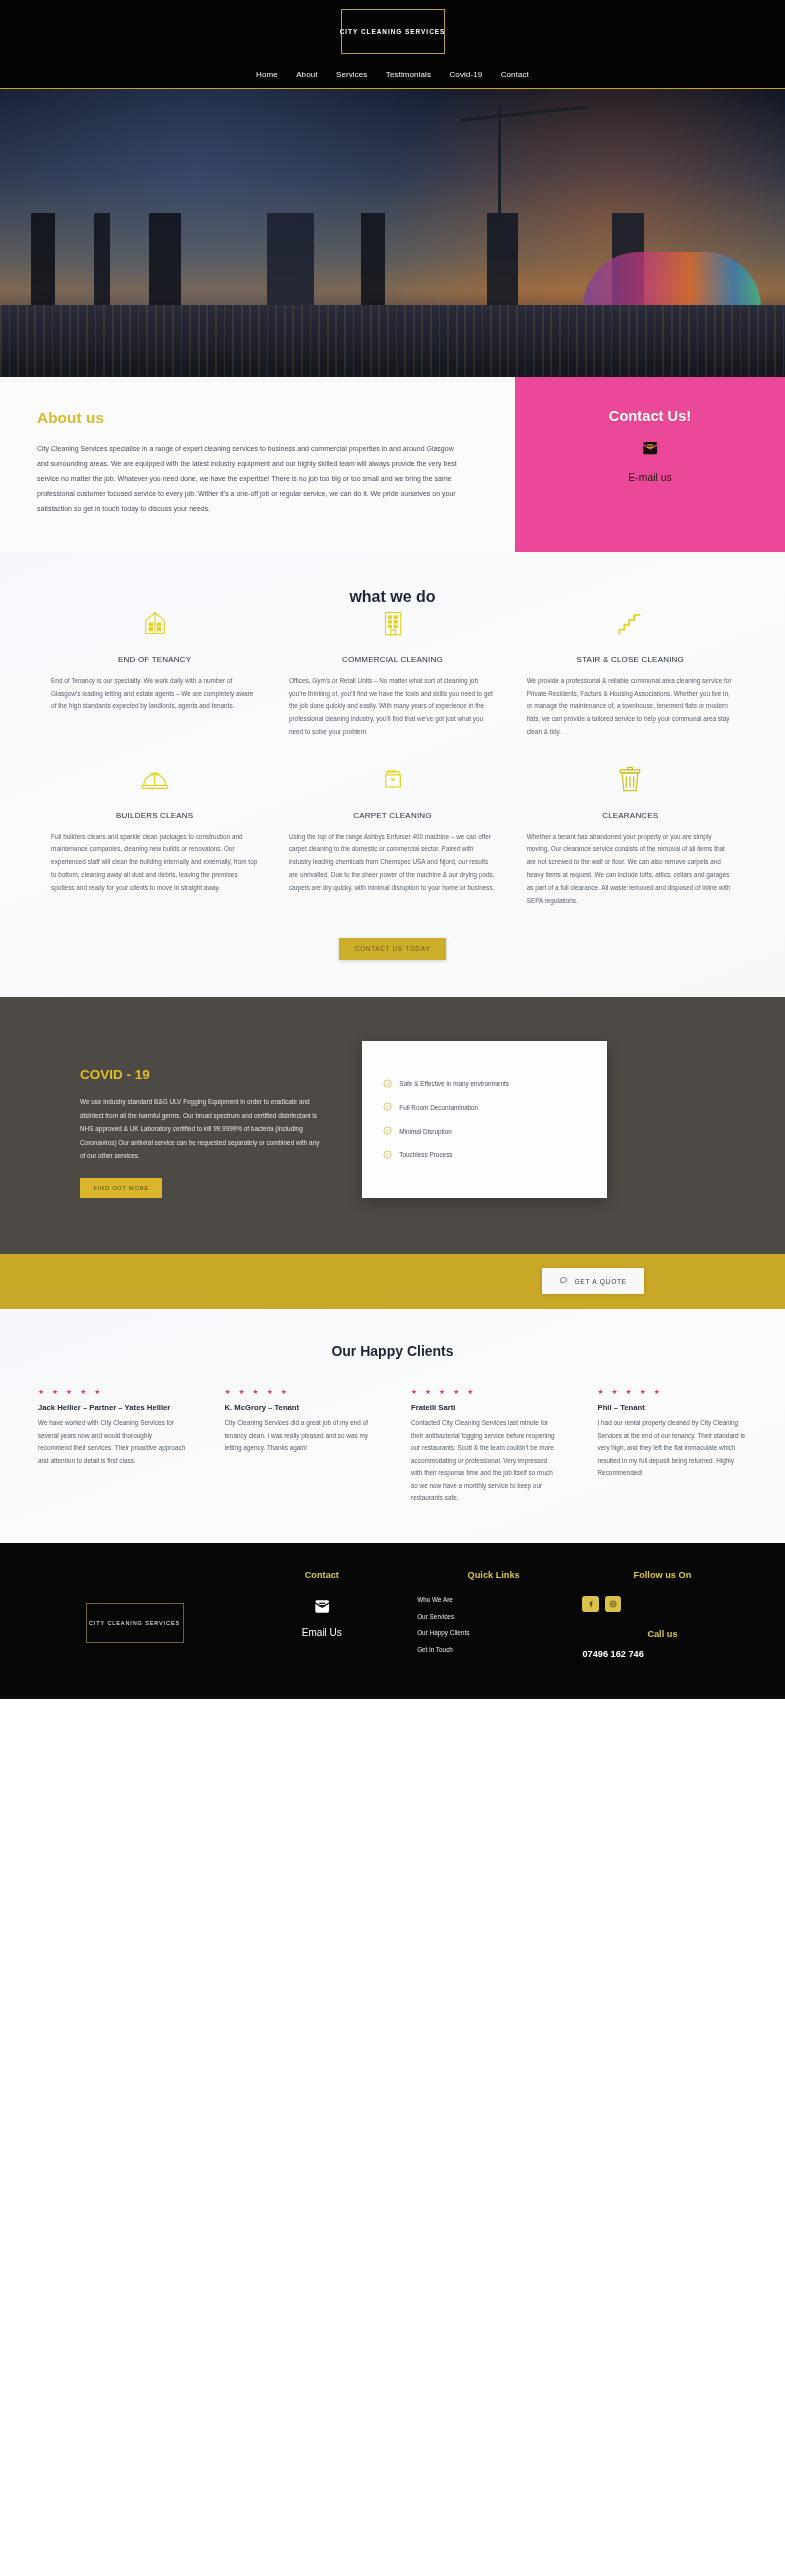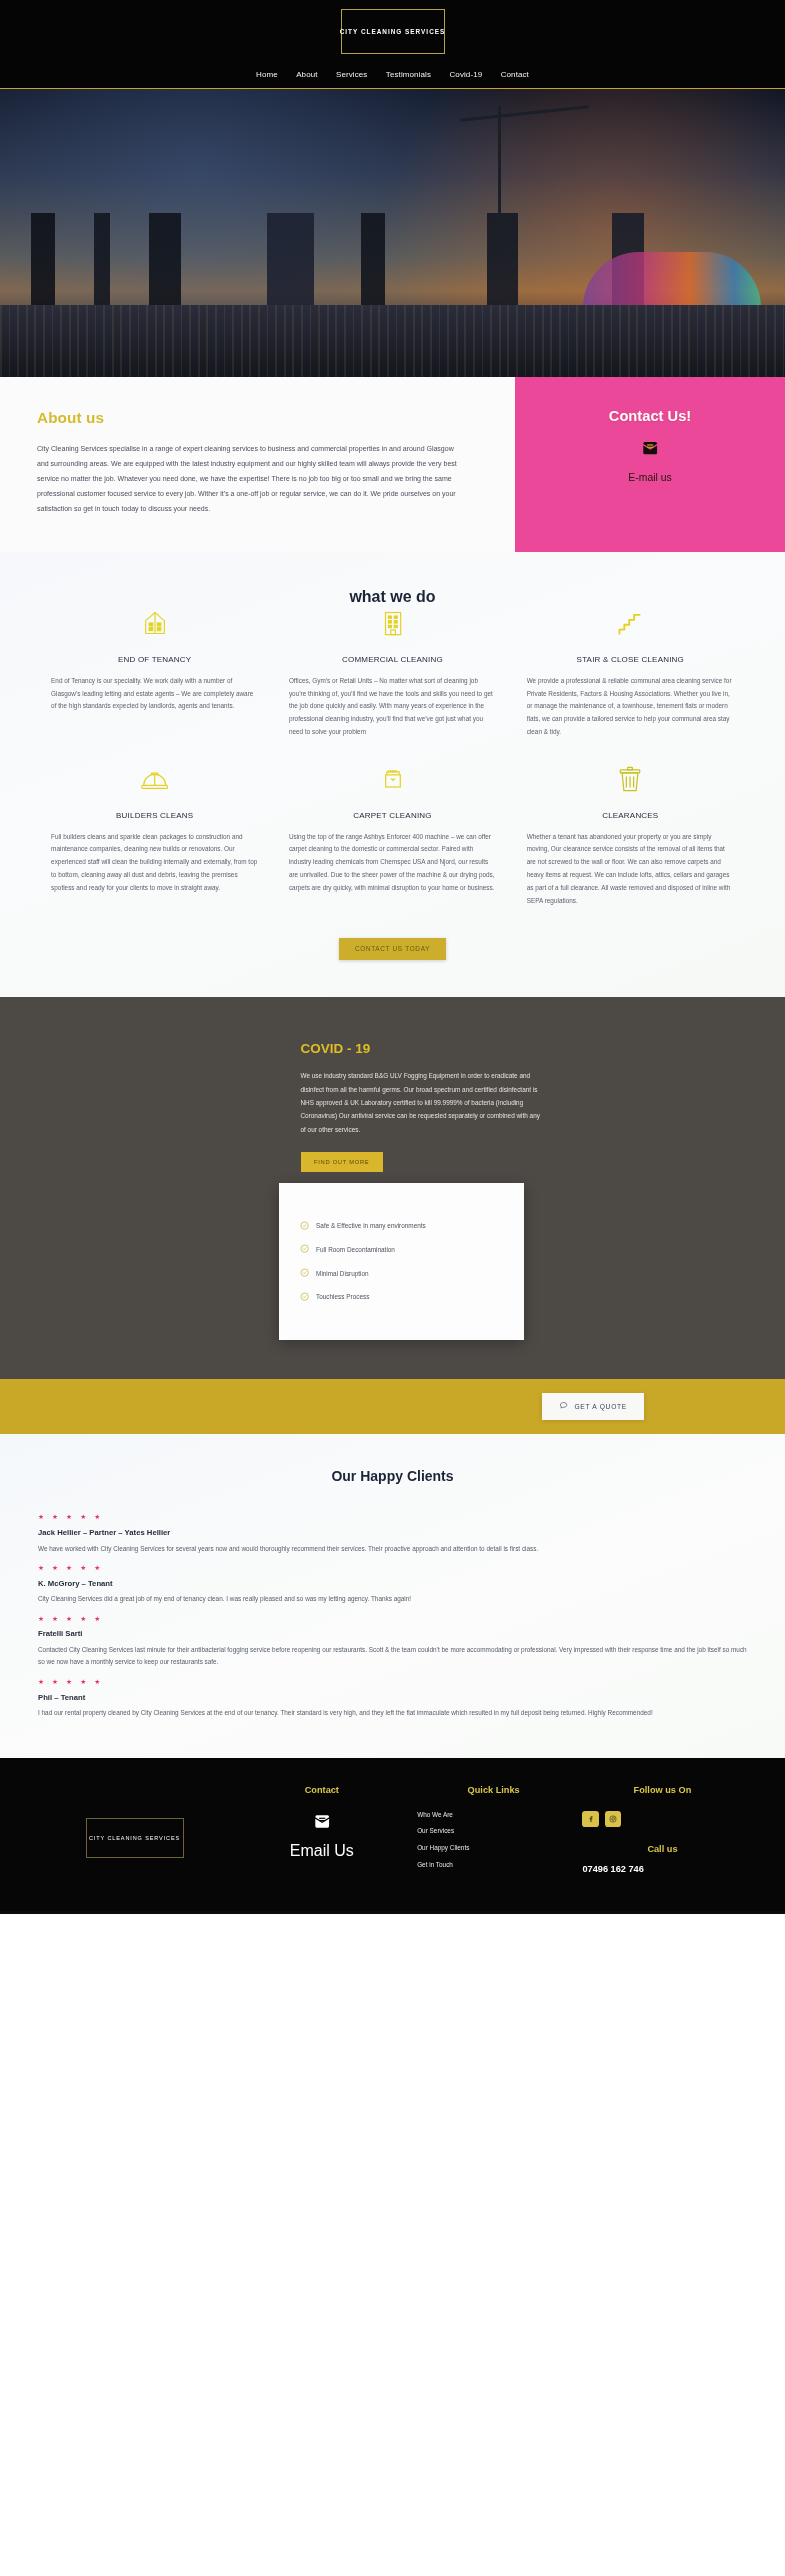--- a/index.html
+++ b/index.html
@@ -171,10 +171,9 @@
   
   .covid {
     background:#4d4a46;
-    padding:33px 0 39px;
+    padding:33px 0 56px;
     display:flex;
-    align-items:center;
-    flex-direction:column;
+    align-items:flex-end;
   }
   .covid-left { width:344px; padding:11px 24.5px 0 80px; }
   .covid-title {

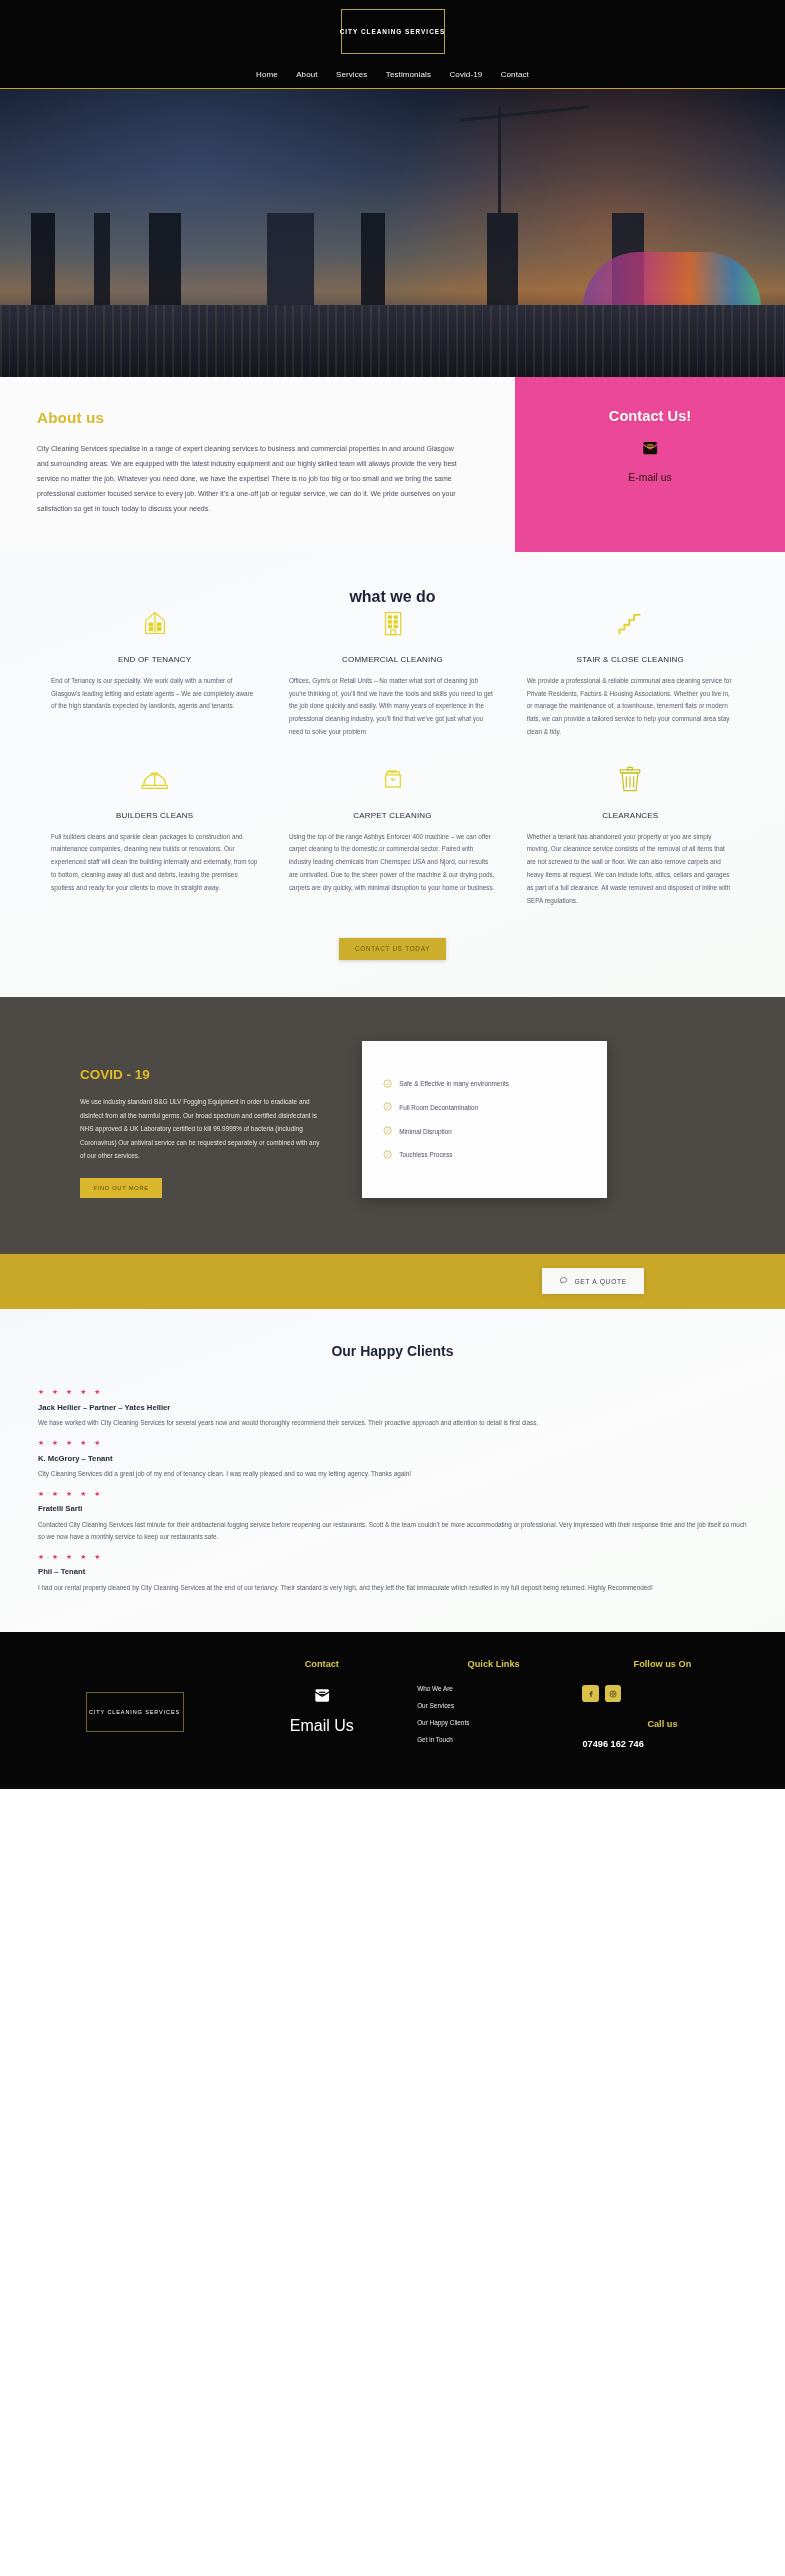--- a/index.html
+++ b/index.html
@@ -226,7 +226,7 @@
     margin-bottom:29.4px;
   }
   .cl-grid {
-    display:grid; grid-template-columns:1fr;
+    display:grid; grid-template-columns:1fr 1fr 1fr 1fr;
     gap:9px 37px; padding:0 38px;
   }
   .cl-stars { color:#e8375f; font-size:6.7px; letter-spacing:3.1px; margin-bottom:6.7px; }

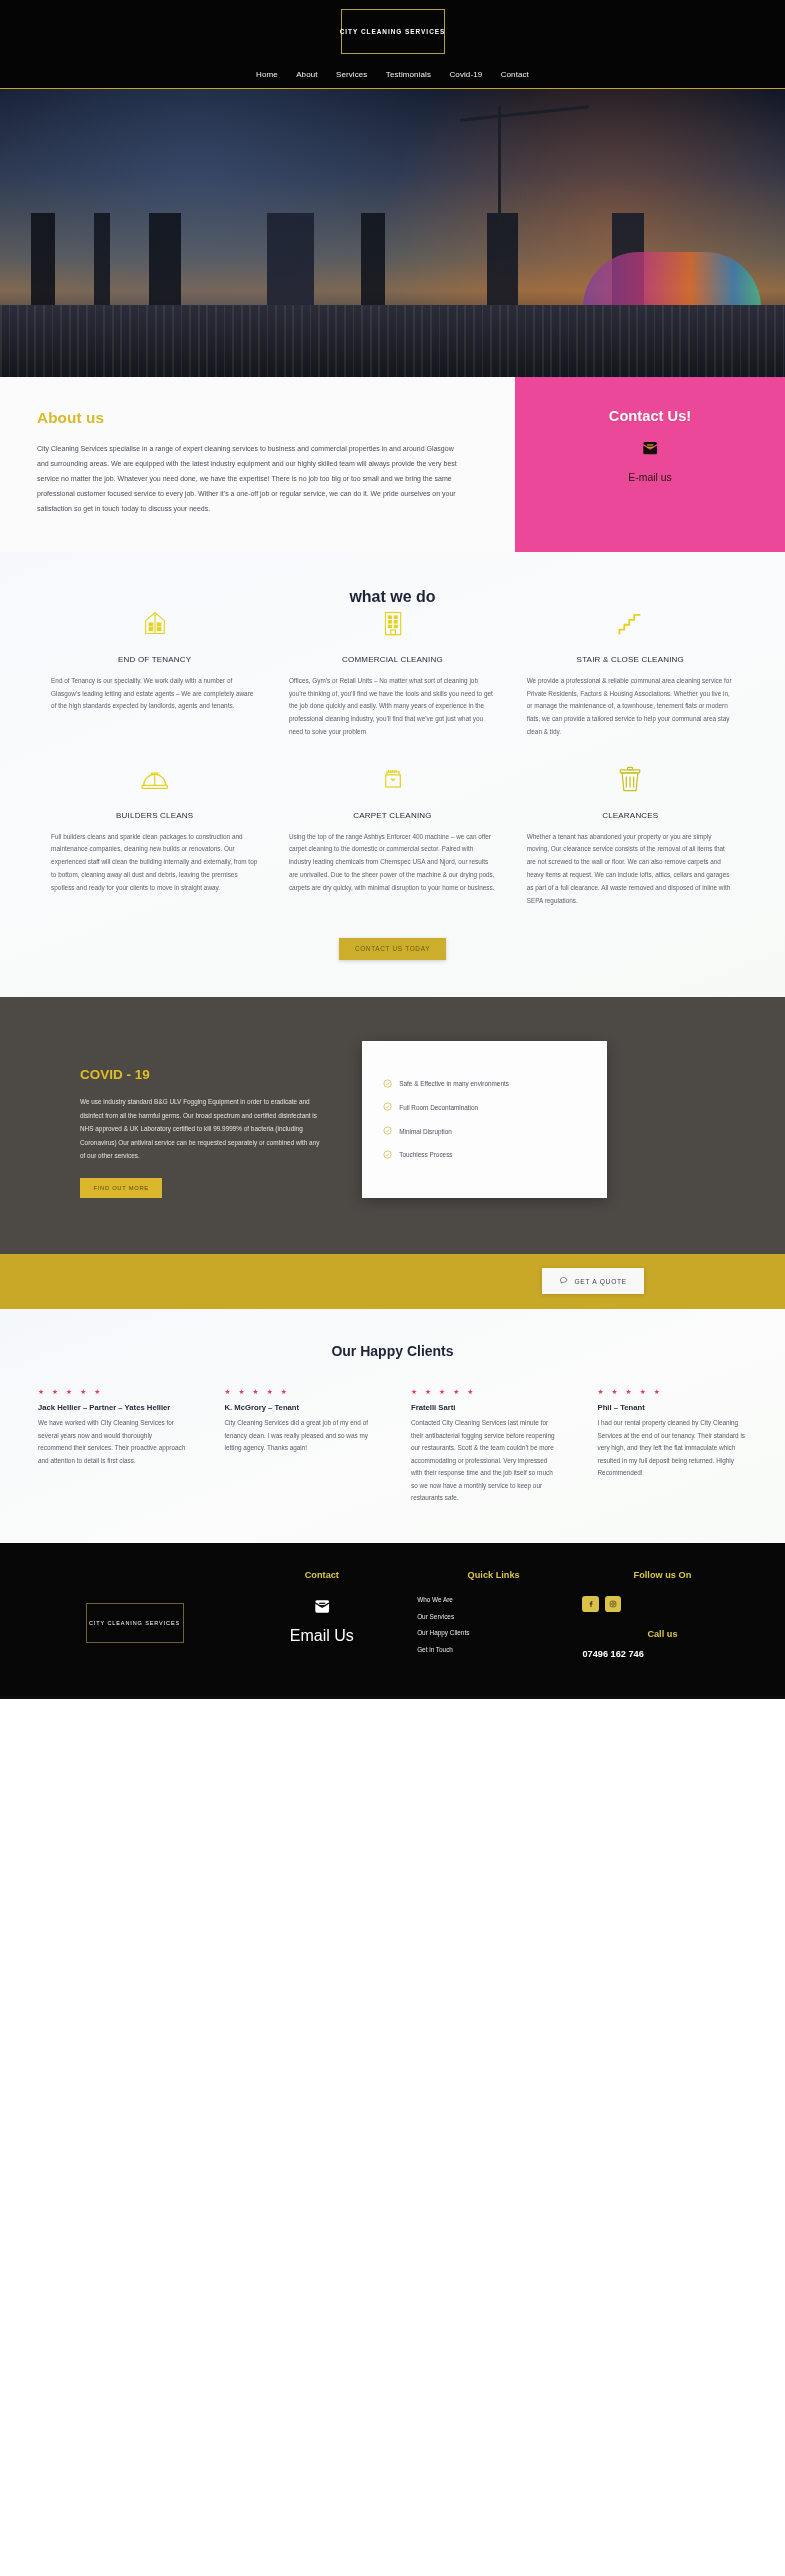--- a/index.html
+++ b/index.html
@@ -260,7 +260,7 @@
   .f-contact { text-align:center; }
   .f-mail-icon { display:block; margin:0 auto 8.6px; }
   .f-email {
-    color:#fff; font-size:16px; text-decoration:none; cursor:pointer;
+    color:#fff; font-size:10px; text-decoration:none; cursor:pointer;
   }
   .f-links { display:flex; flex-direction:column; gap:9.8px; }
   .f-link {

